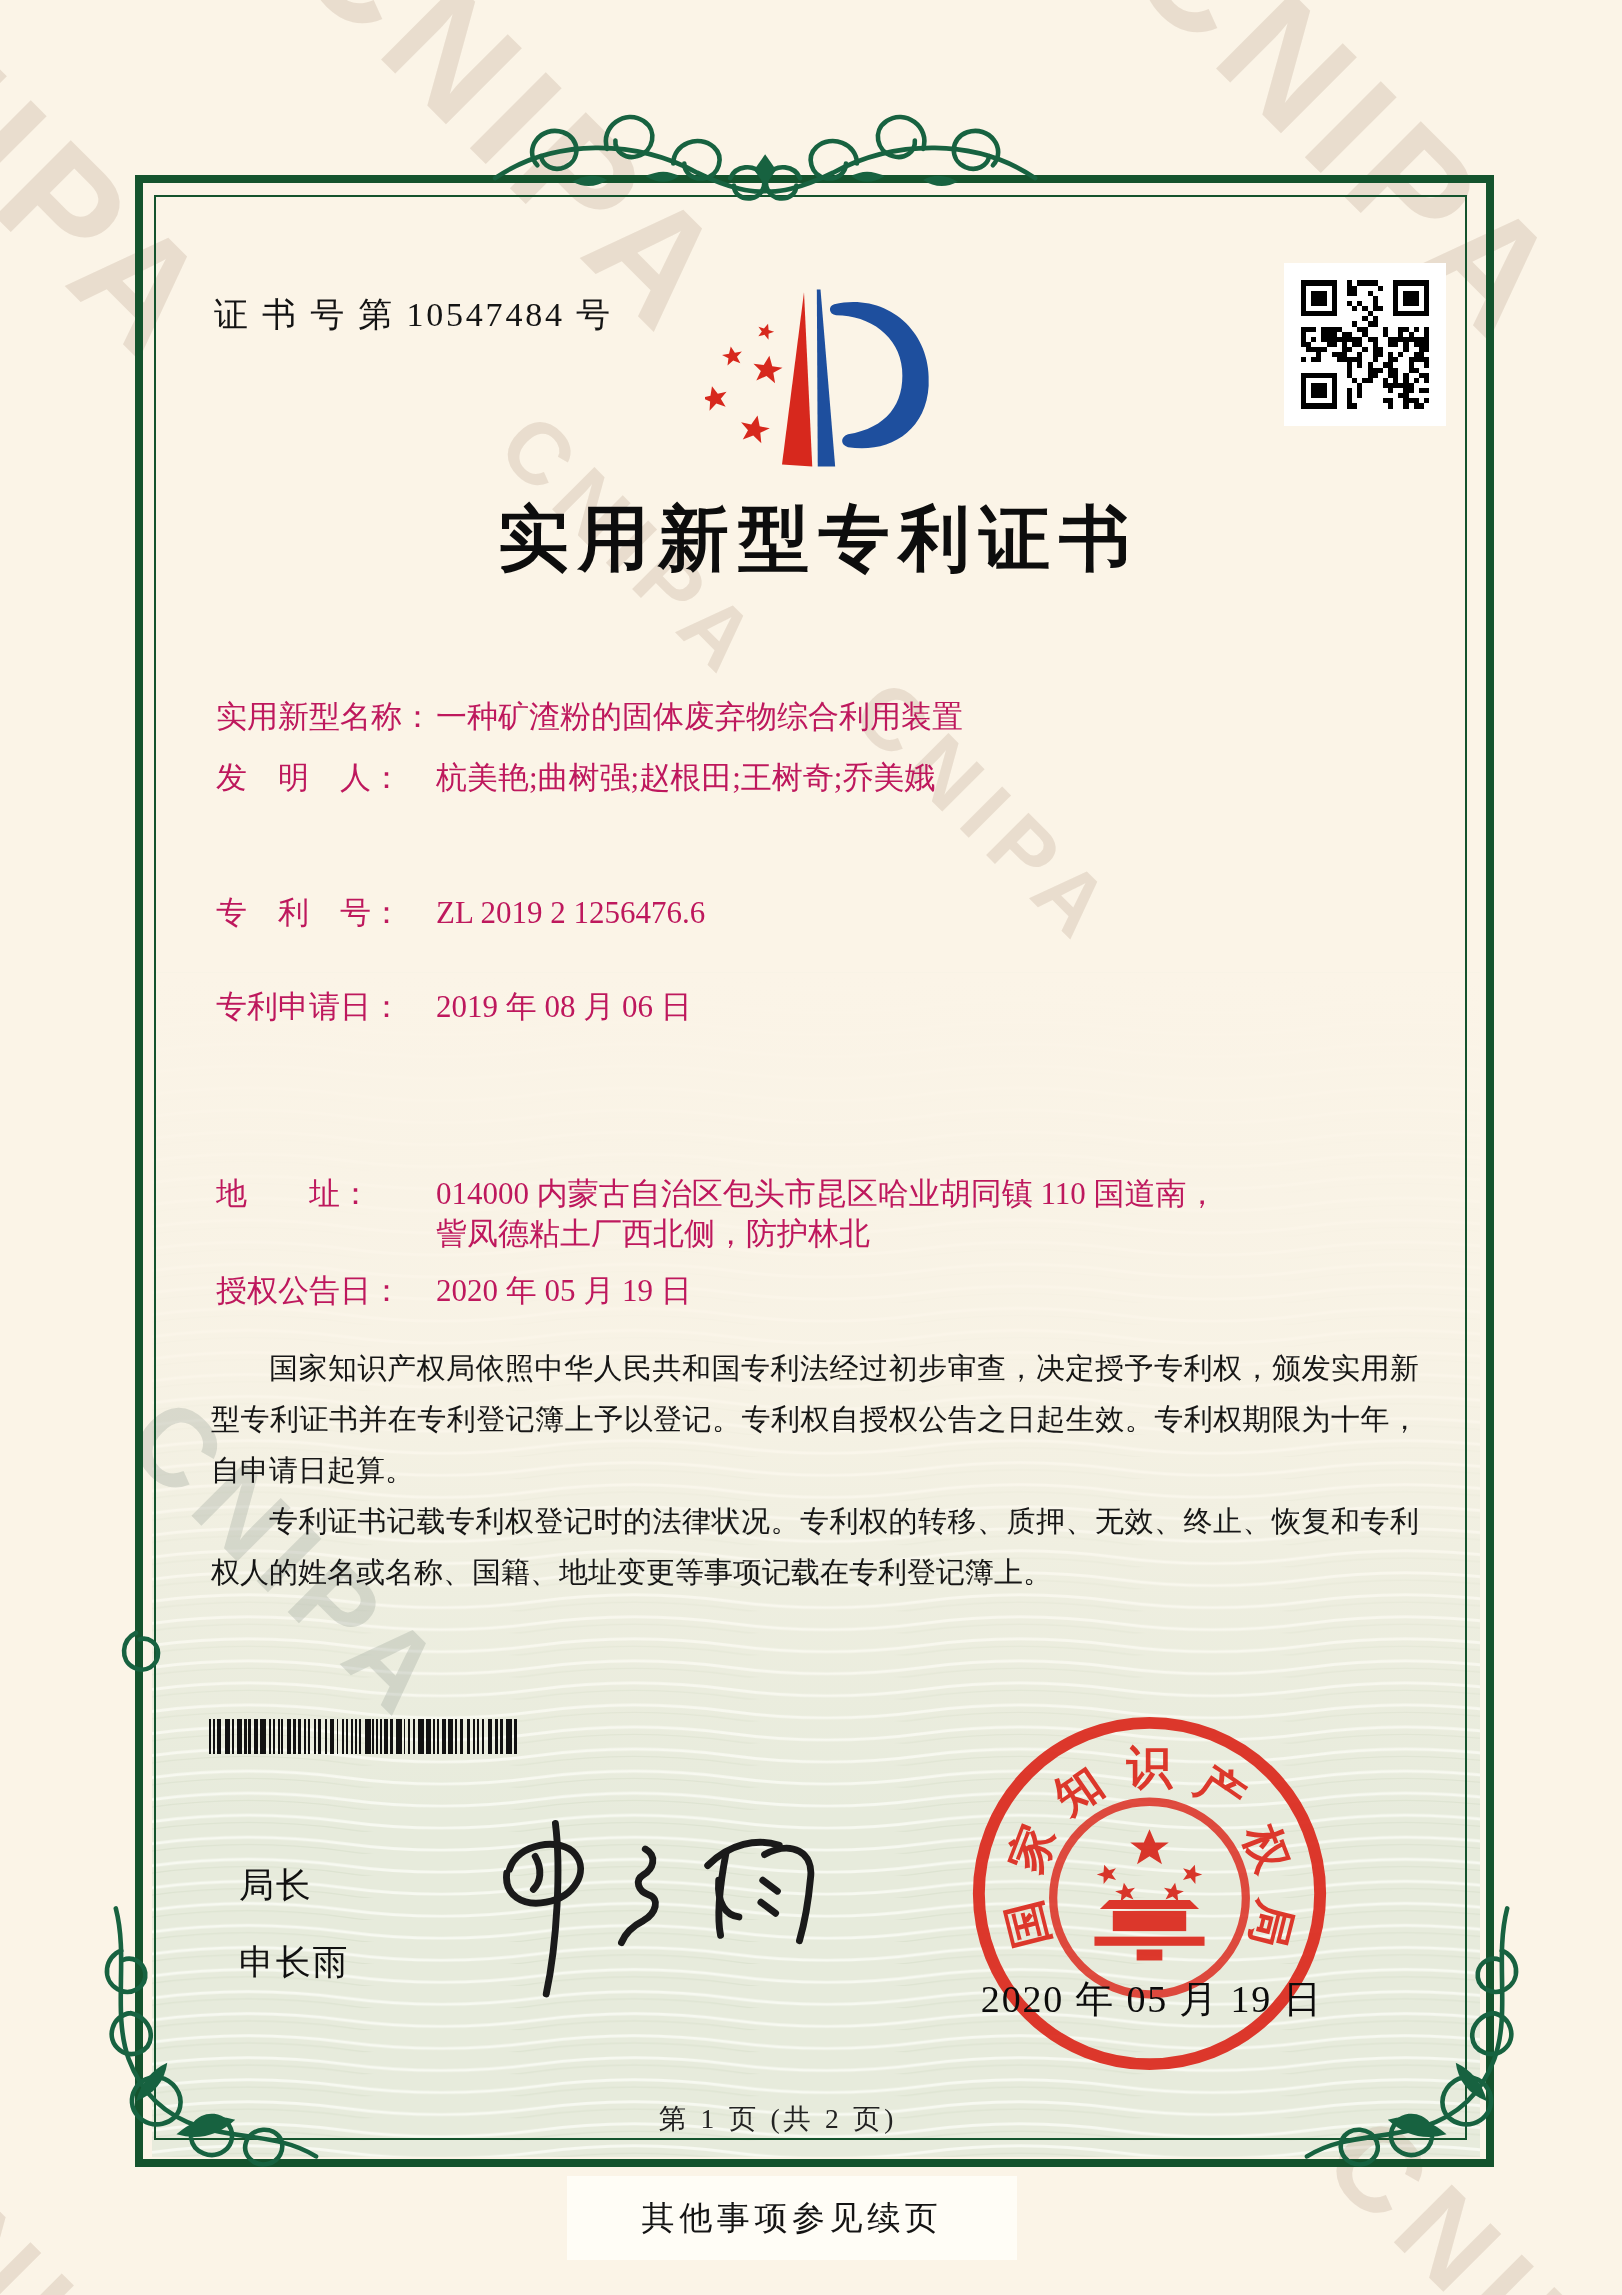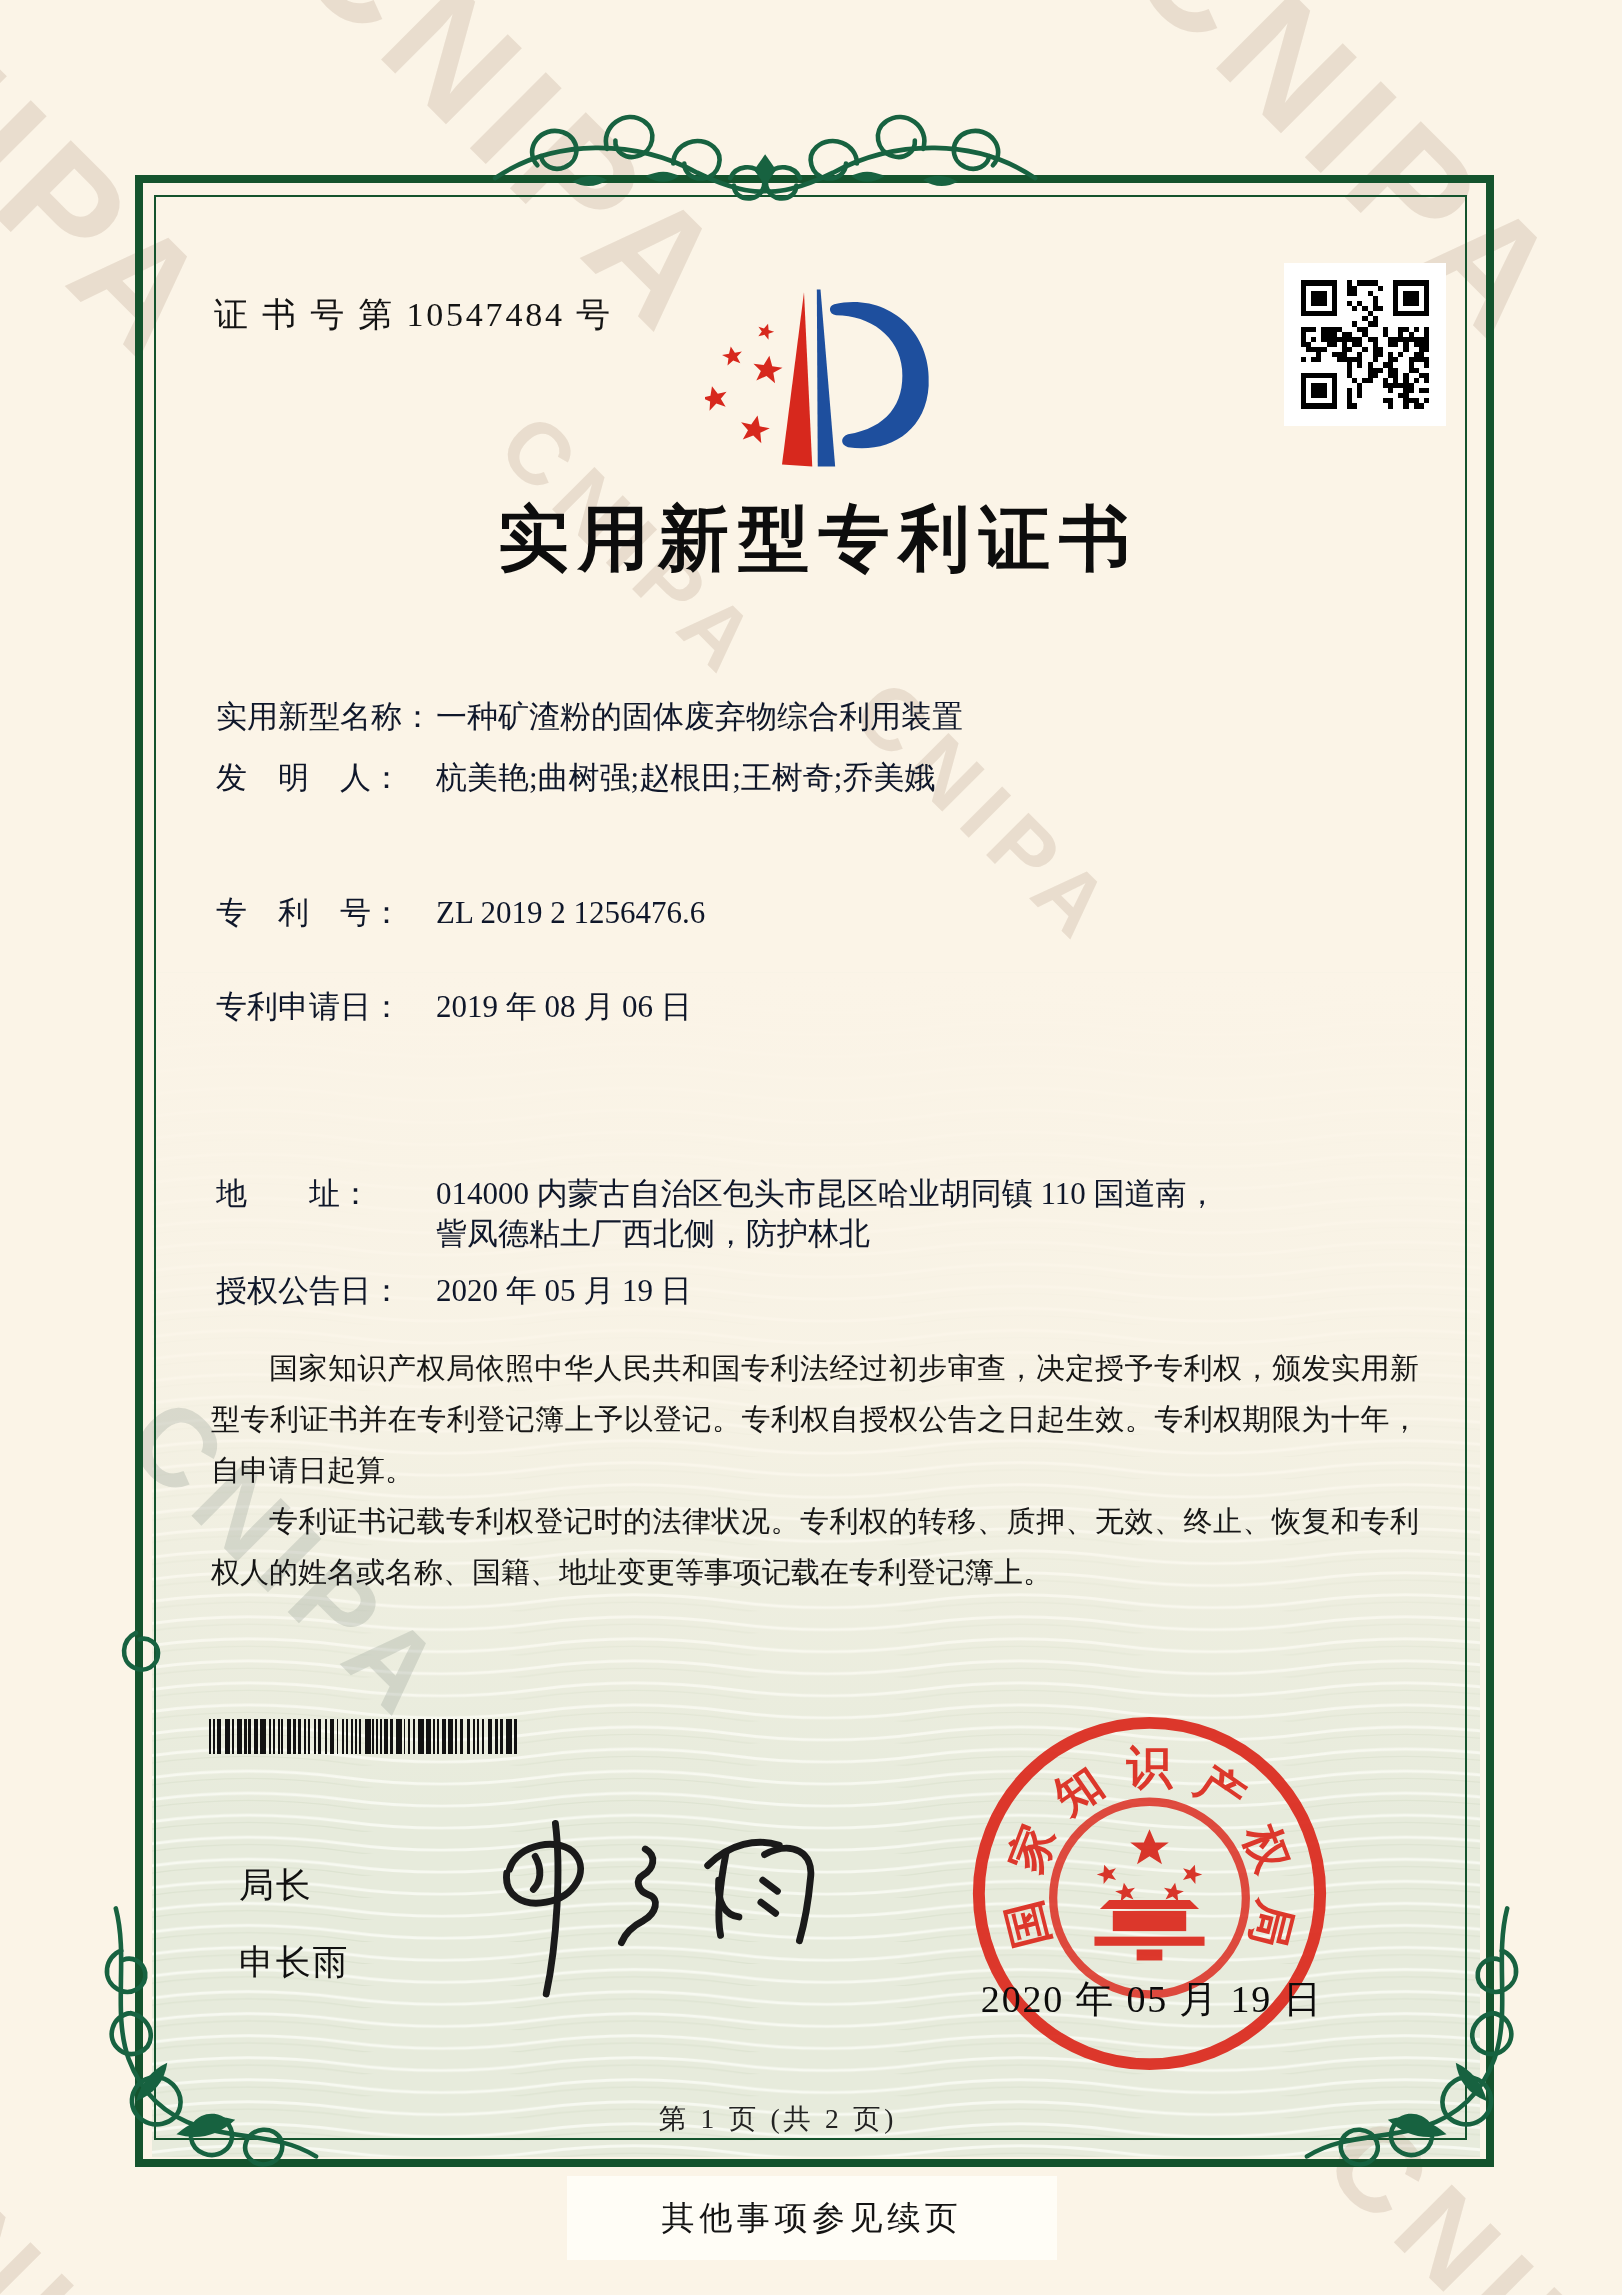--- a/index.html
+++ b/index.html
@@ -30,7 +30,7 @@
   .cert-no{left:214px;top:292px;font-size:34px;letter-spacing:2.8px;}
   .title{left:135px;top:492px;width:1343px;text-align:center;font-size:71px;font-weight:bold;
          letter-spacing:9.2px;color:#0d0d0d;padding-left:12px;}
-  .row{left:216px;display:flex;font-size:31px;line-height:1.25;color:#0f172a;white-space:nowrap;z-index:5;}
+  .row{left:216px;display:flex;font-size:31px;line-height:1.25;color:#be185d;white-space:nowrap;z-index:5;}
   .row .lbl{width:220px;flex:0 0 auto;}
   .body-text{left:211px;top:1343px;width:1208px;font-size:29px;line-height:51px;
              text-align:justify;color:#161616;z-index:5;}

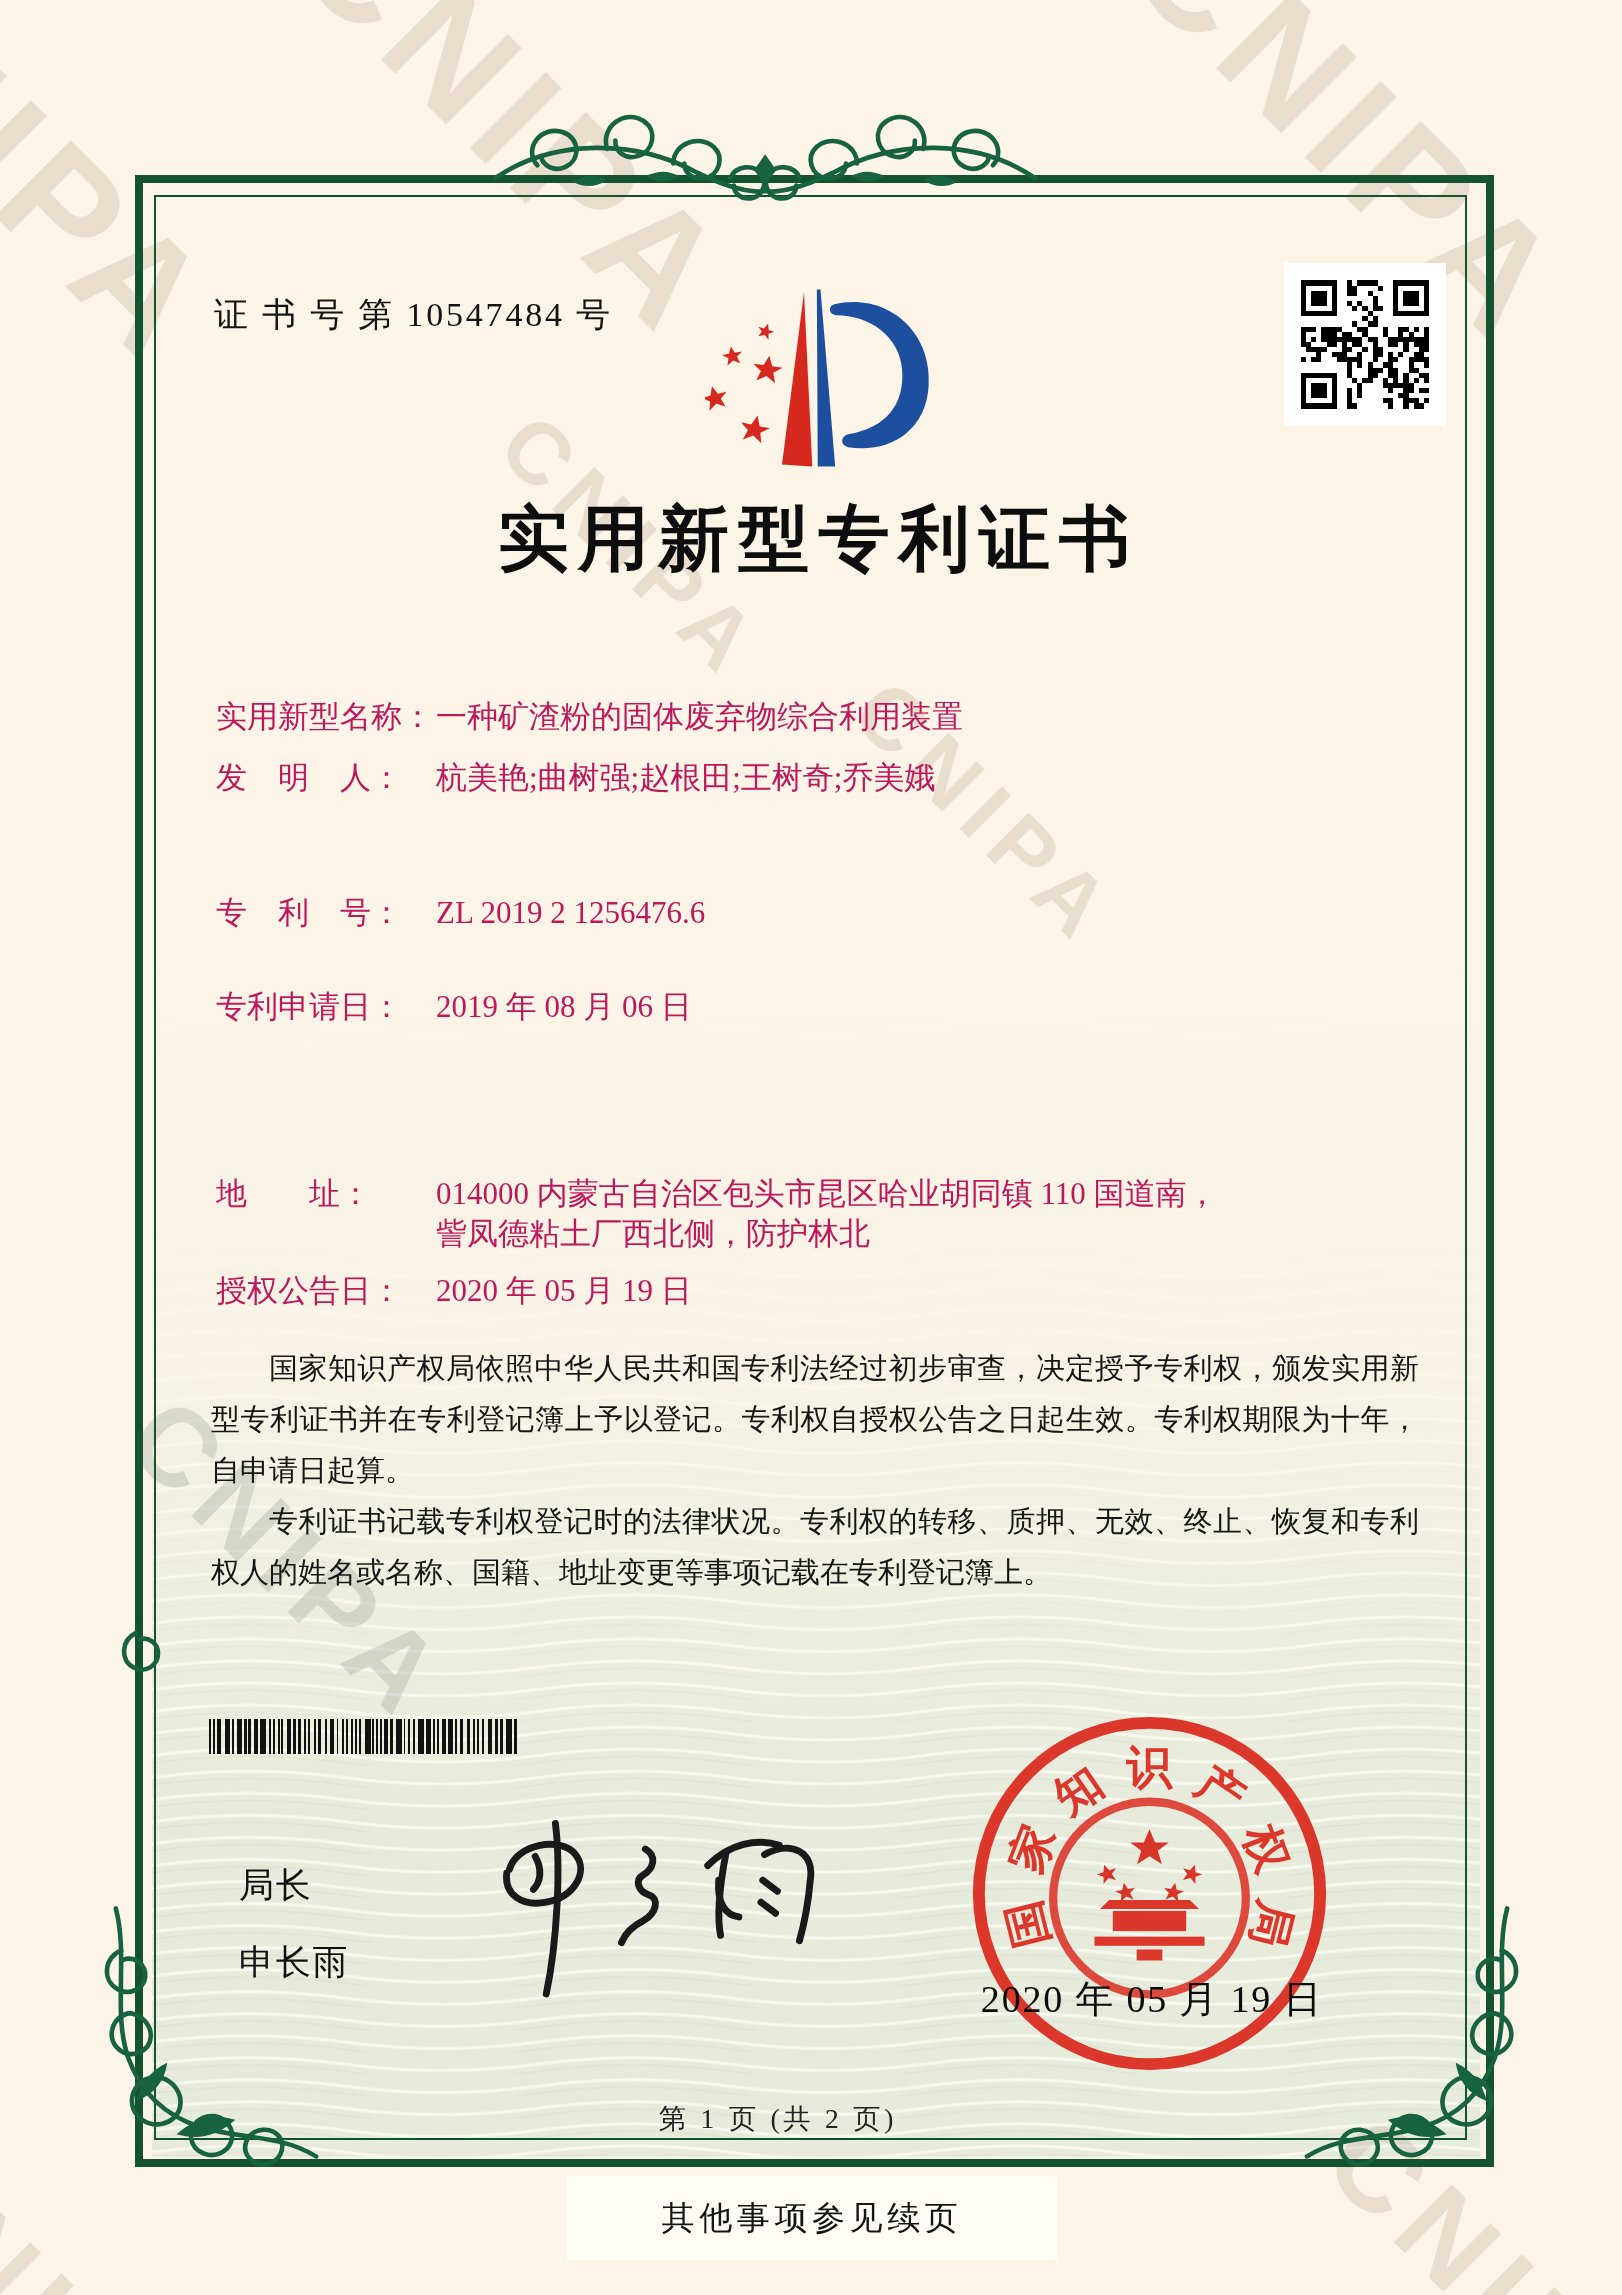--- a/index.html
+++ b/index.html
@@ -39,7 +39,7 @@
   .director{left:219px;font-size:35px;letter-spacing:1.8px;z-index:5;}
   .page-info{left:135px;top:2101px;width:1286px;text-align:center;font-size:27.5px;
              letter-spacing:3.7px;color:#222;z-index:5;}
-  .footer-box{left:567px;top:2176px;width:490px;height:84px;background:#fffdf6;z-index:5;
+  .footer-box{left:567px;top:2176px;width:450px;height:84px;background:#fffdf6;z-index:5;
               display:flex;align-items:center;justify-content:center;text-align:right;}
   .footer-box span{font-size:33px;letter-spacing:4.6px;color:#141414;}
 

